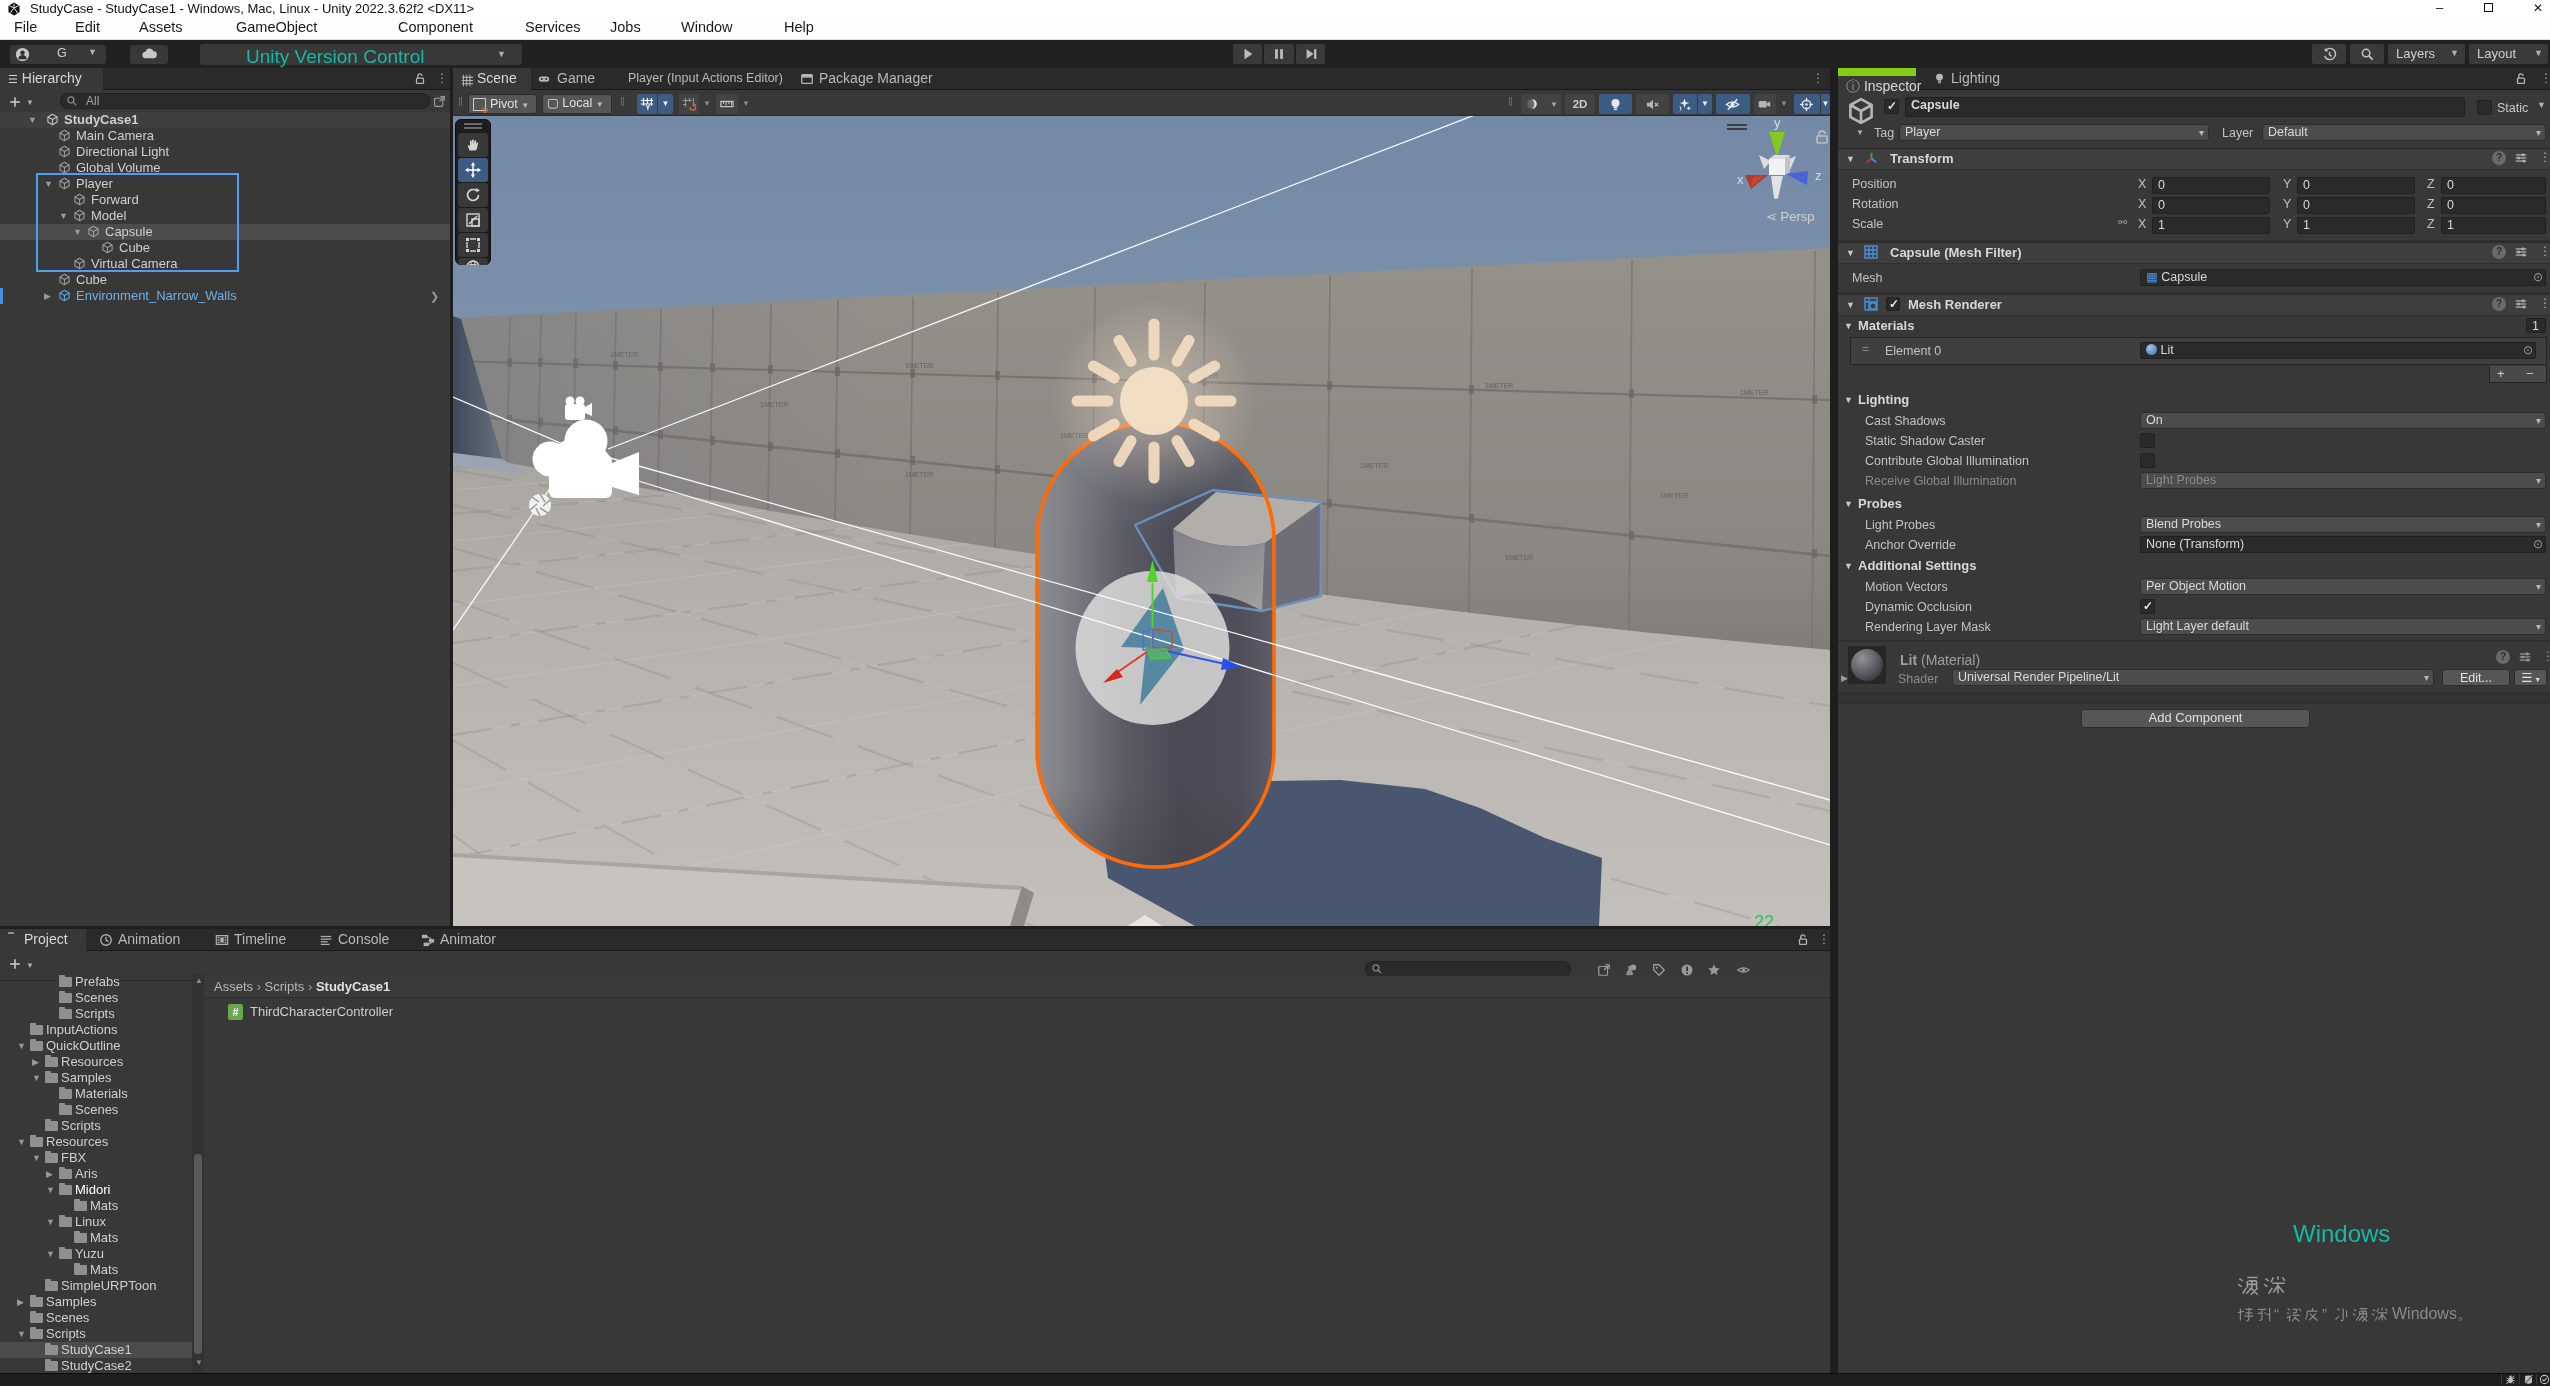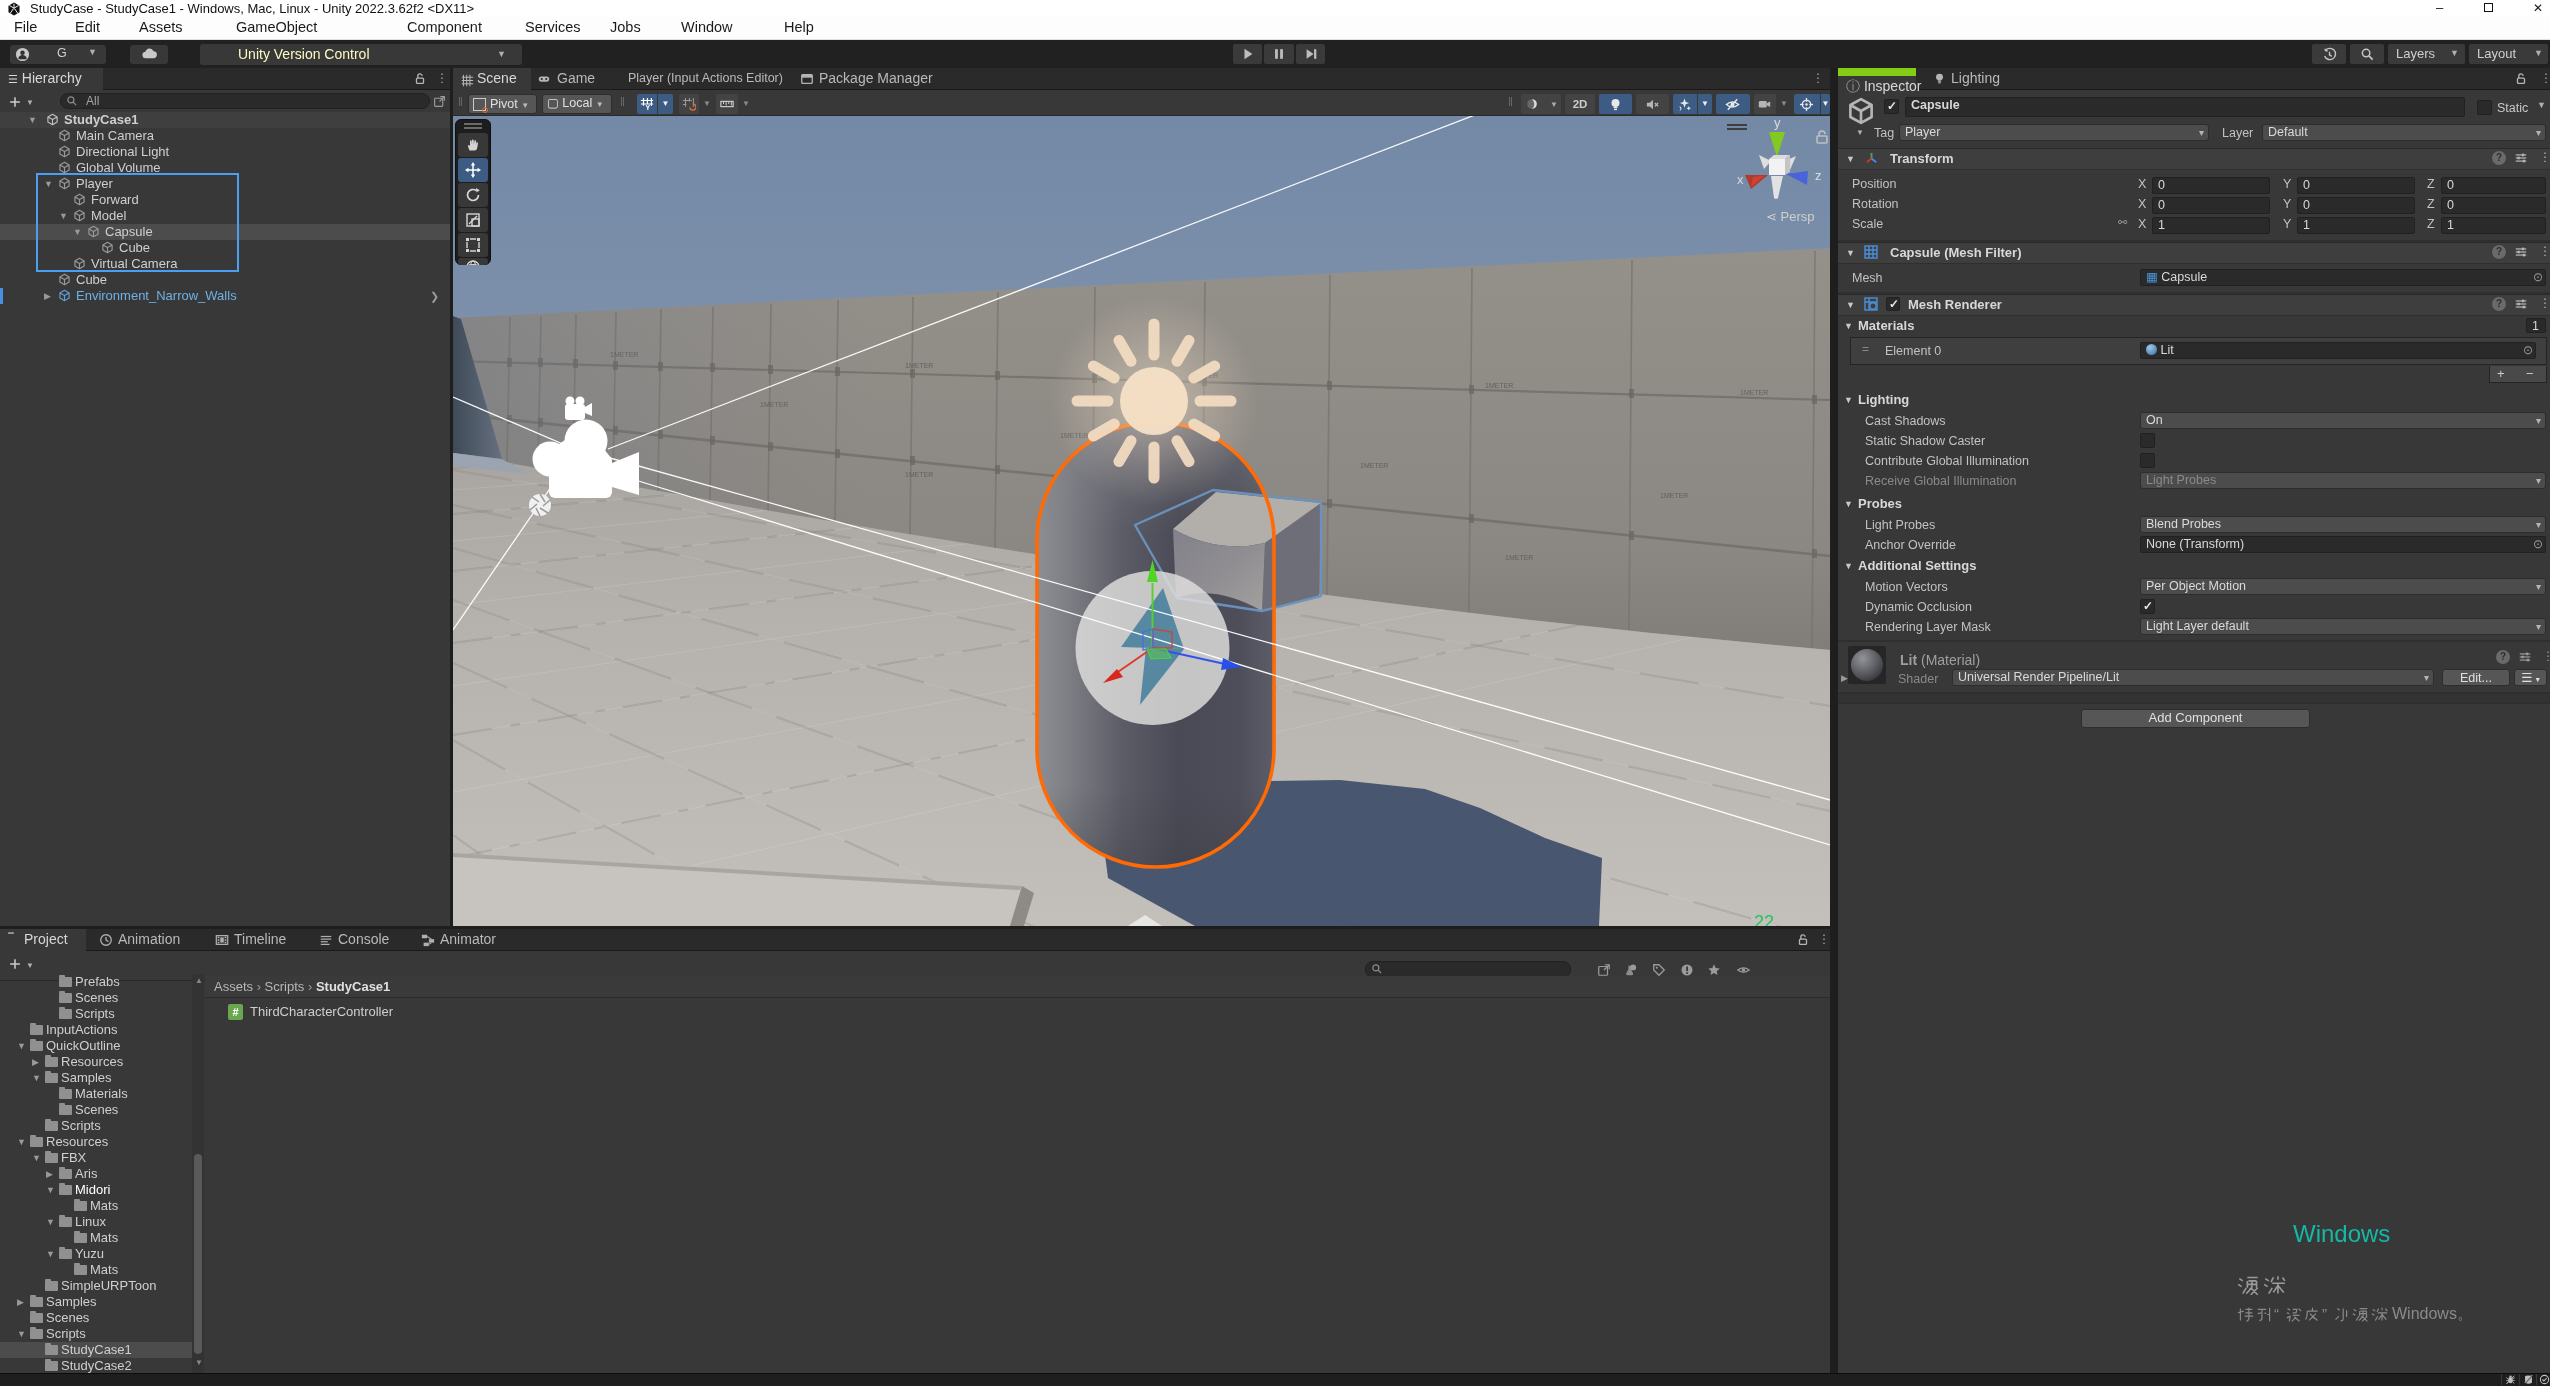--- a/index.html
+++ b/index.html
@@ -50,7 +50,7 @@
 <div class="abs mi" style="left:75px">Edit</div>
 <div class="abs mi" style="left:139px">Assets</div>
 <div class="abs mi" style="left:236px">GameObject</div>
-<div class="abs mi" style="left:407px">Component</div>
+<div class="abs mi" style="left:398px">Component</div>
 <div class="abs mi" style="left:525px">Services</div>
 <div class="abs mi" style="left:610px">Jobs</div>
 <div class="abs mi" style="left:681px">Window</div>

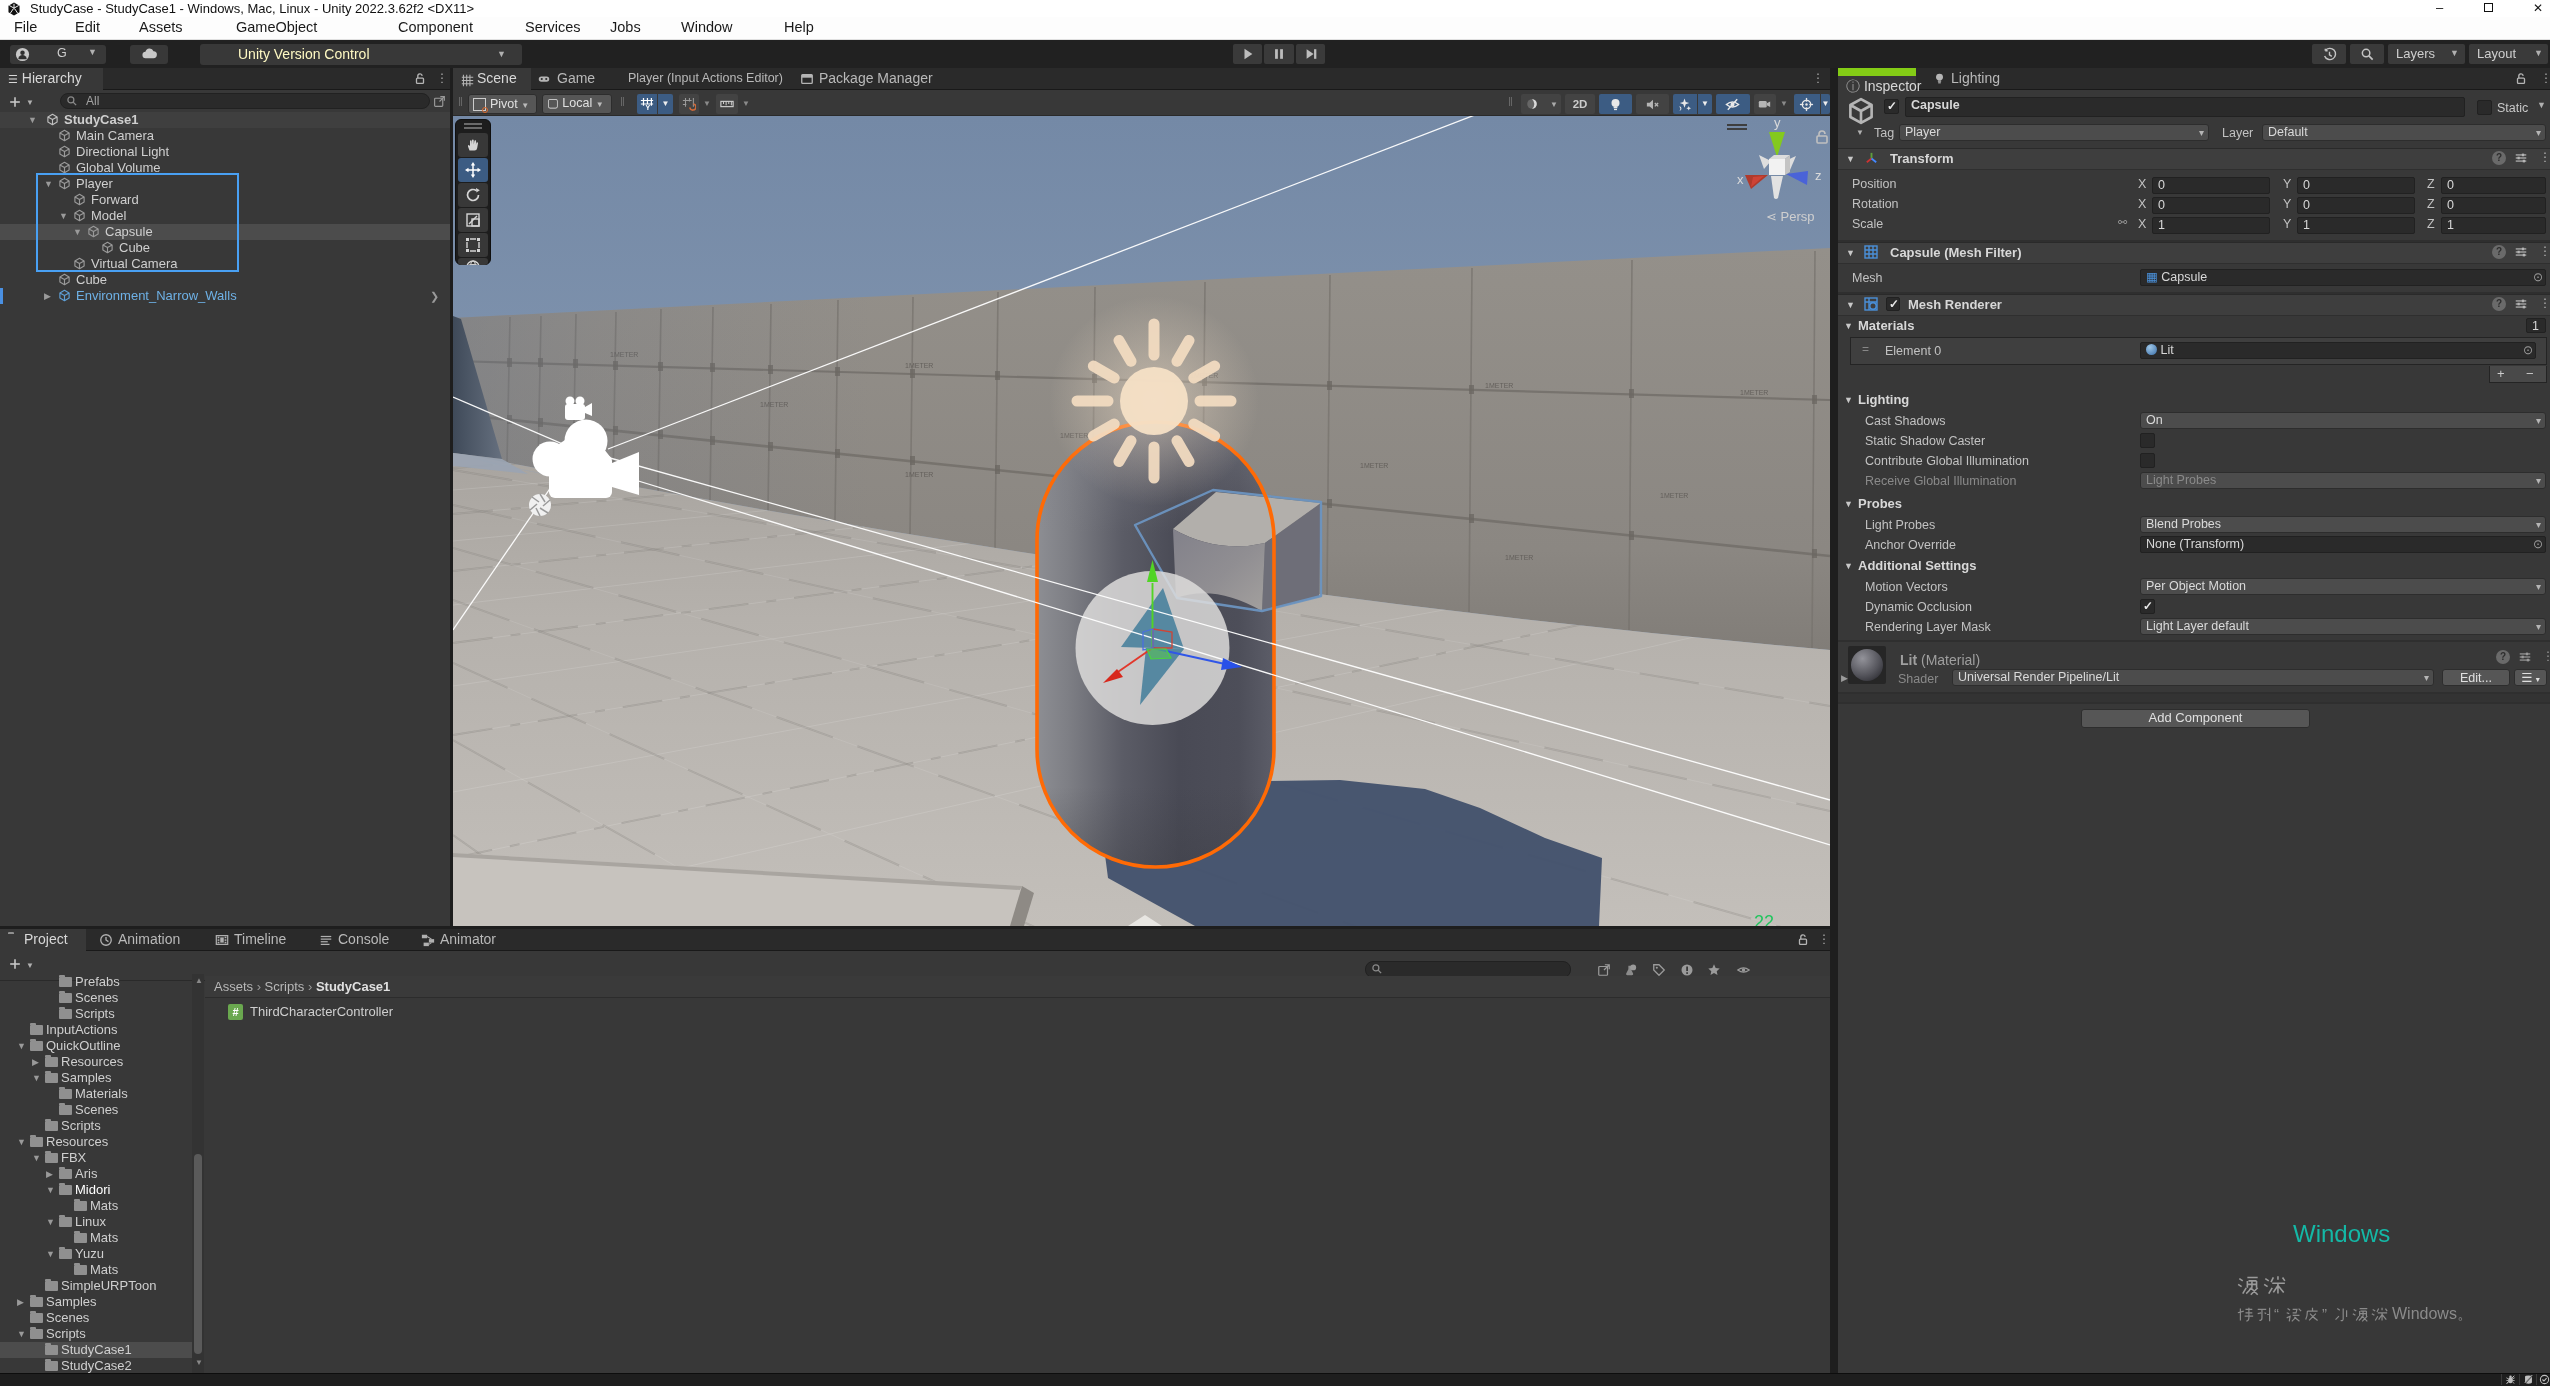--- a/index.html
+++ b/index.html
@@ -70,7 +70,7 @@
       <path d="M4.5 11.5 a3 3 0 0 1 -0.3-6 a4 4 0 0 1 7.6-0.6 a2.8 2.8 0 0 1 -0.3 6.6 Z" fill="#c8c8c8"></path>
     </svg>
 <div class="abs" style="left:200px;top:44px;width:322px;height:21px;background:#383838;border-radius:3px"></div>
-<div class="abs" style="left:238px;top:46px;color:#fef9c3;font-size:14px">Unity Version Control</div>
+<div class="abs" style="left:246px;top:46px;color:#14b8a6;font-size:19px">Unity Version Control</div>
 <div class="abs" style="left:497px;top:49px;color:#b0b0b0;font-size:9px">▼</div>
 <div class="abs toolbtn" style="left:1233px;top:44px;width:29px;height:20px"></div>
 <div class="abs toolbtn" style="left:1264px;top:44px;width:30px;height:20px"></div>

